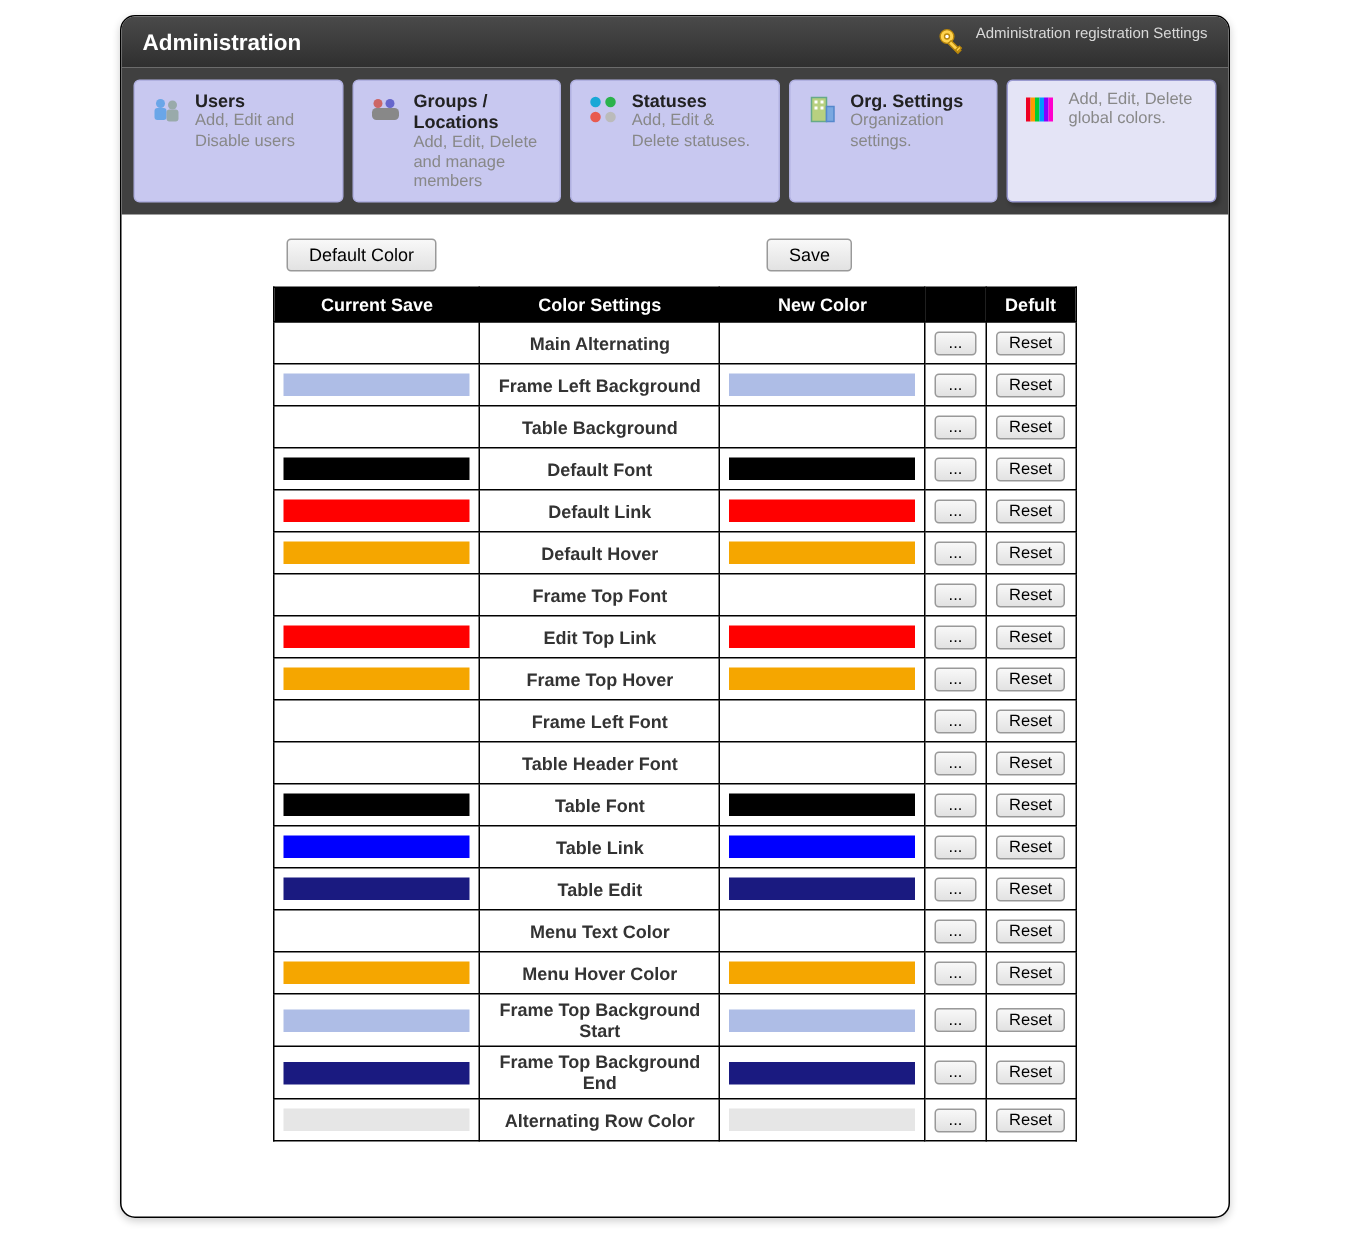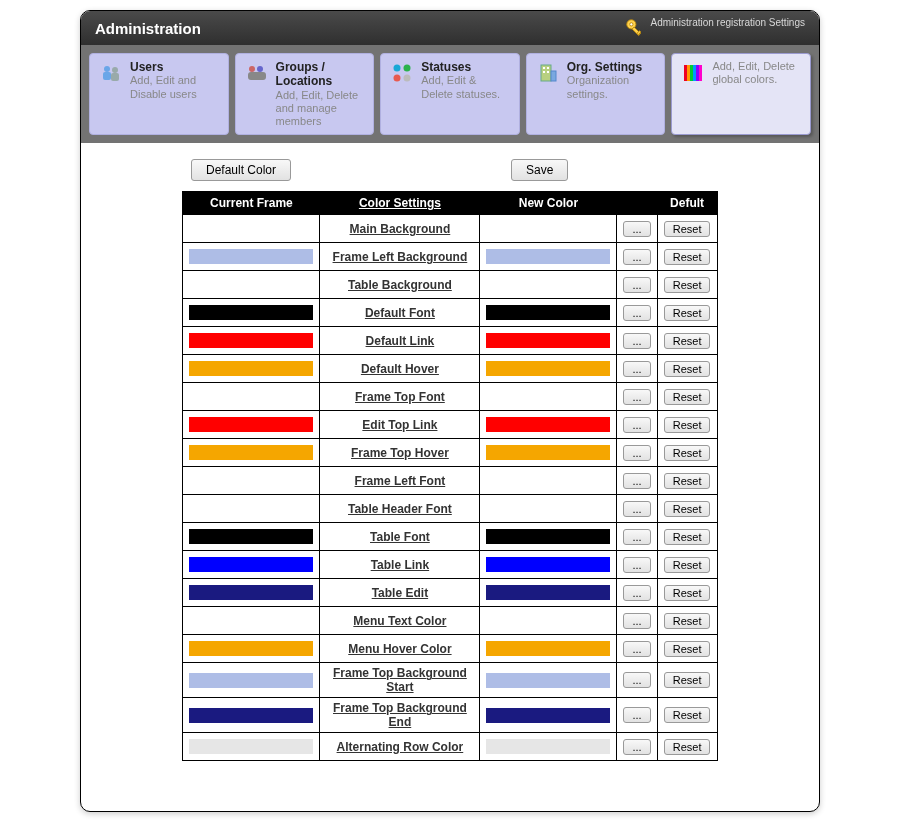--- a/index.html
+++ b/index.html
@@ -47,7 +47,7 @@
   }
 
   .tabbar {
-    background: #737373;
+    background: #404040;
     padding: 8px 8px;
     display: flex;
     gap: 6px;

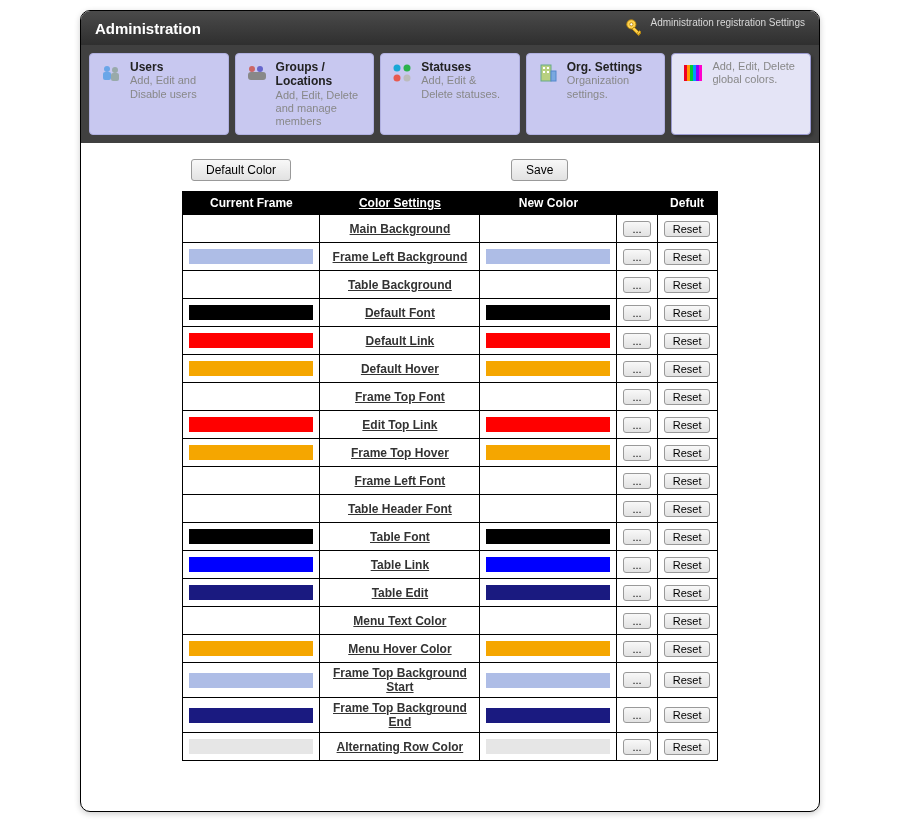--- a/index.html
+++ b/index.html
@@ -254,7 +254,7 @@
     <table class="color-table">
       <thead>
         <tr>
-          <th class="col-cur">Current Frame</th>
+          <th class="col-cur">Current Save</th>
           <th class="col-setting">Color Settings</th>
           <th class="col-new">New Color</th>
           <th class="col-pick"></th>

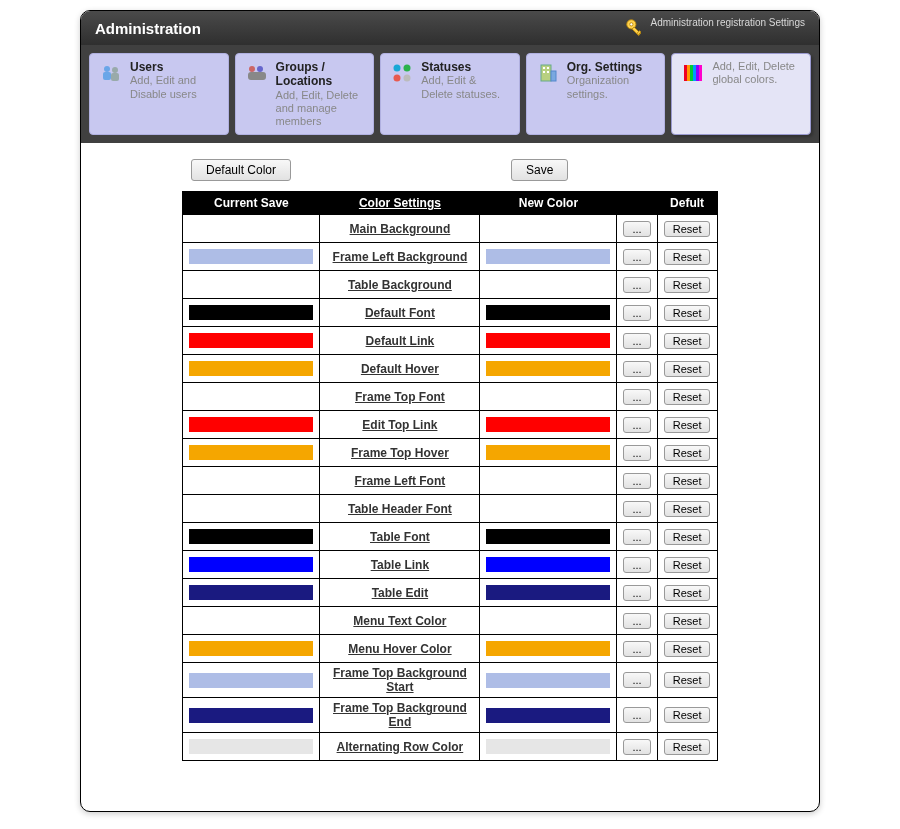--- a/index.html
+++ b/index.html
@@ -131,7 +131,7 @@
     font-size: 12px;
   }
   .col-cur, .col-new { width: 135px; }
-  .col-setting { width: 160px; font-weight: bold; text-decoration: underline; }
+  .col-setting { width: 160px; font-weight: bold; }
   .col-pick { width: 30px; }
   .col-reset { width: 60px; margin-top: 28px; }
   .swatch {

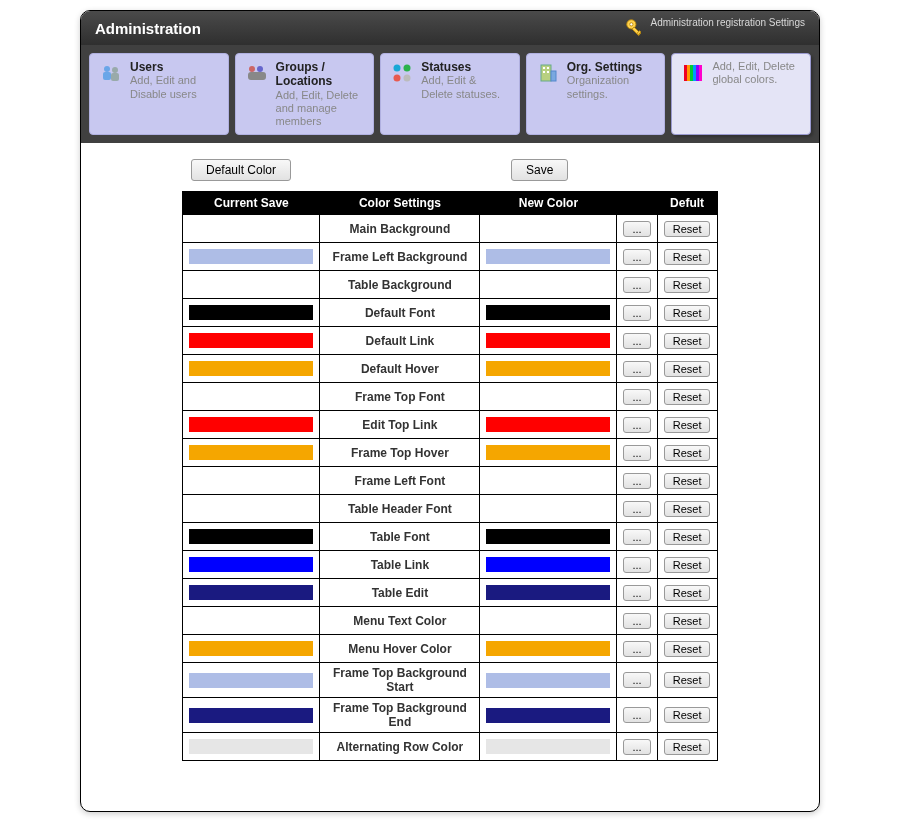--- a/index.html
+++ b/index.html
@@ -264,7 +264,7 @@
       <tbody id="color-rows">
           <tr>
             <td class="col-cur"></td>
-            <td class="col-setting">Main Background</td>
+            <td class="col-setting">Main Alternating</td>
             <td class="col-new"></td>
             <td class="col-pick"><button class="btn btn-sm">...</button></td>
             <td class="col-reset"><button class="btn btn-sm">Reset</button></td>

